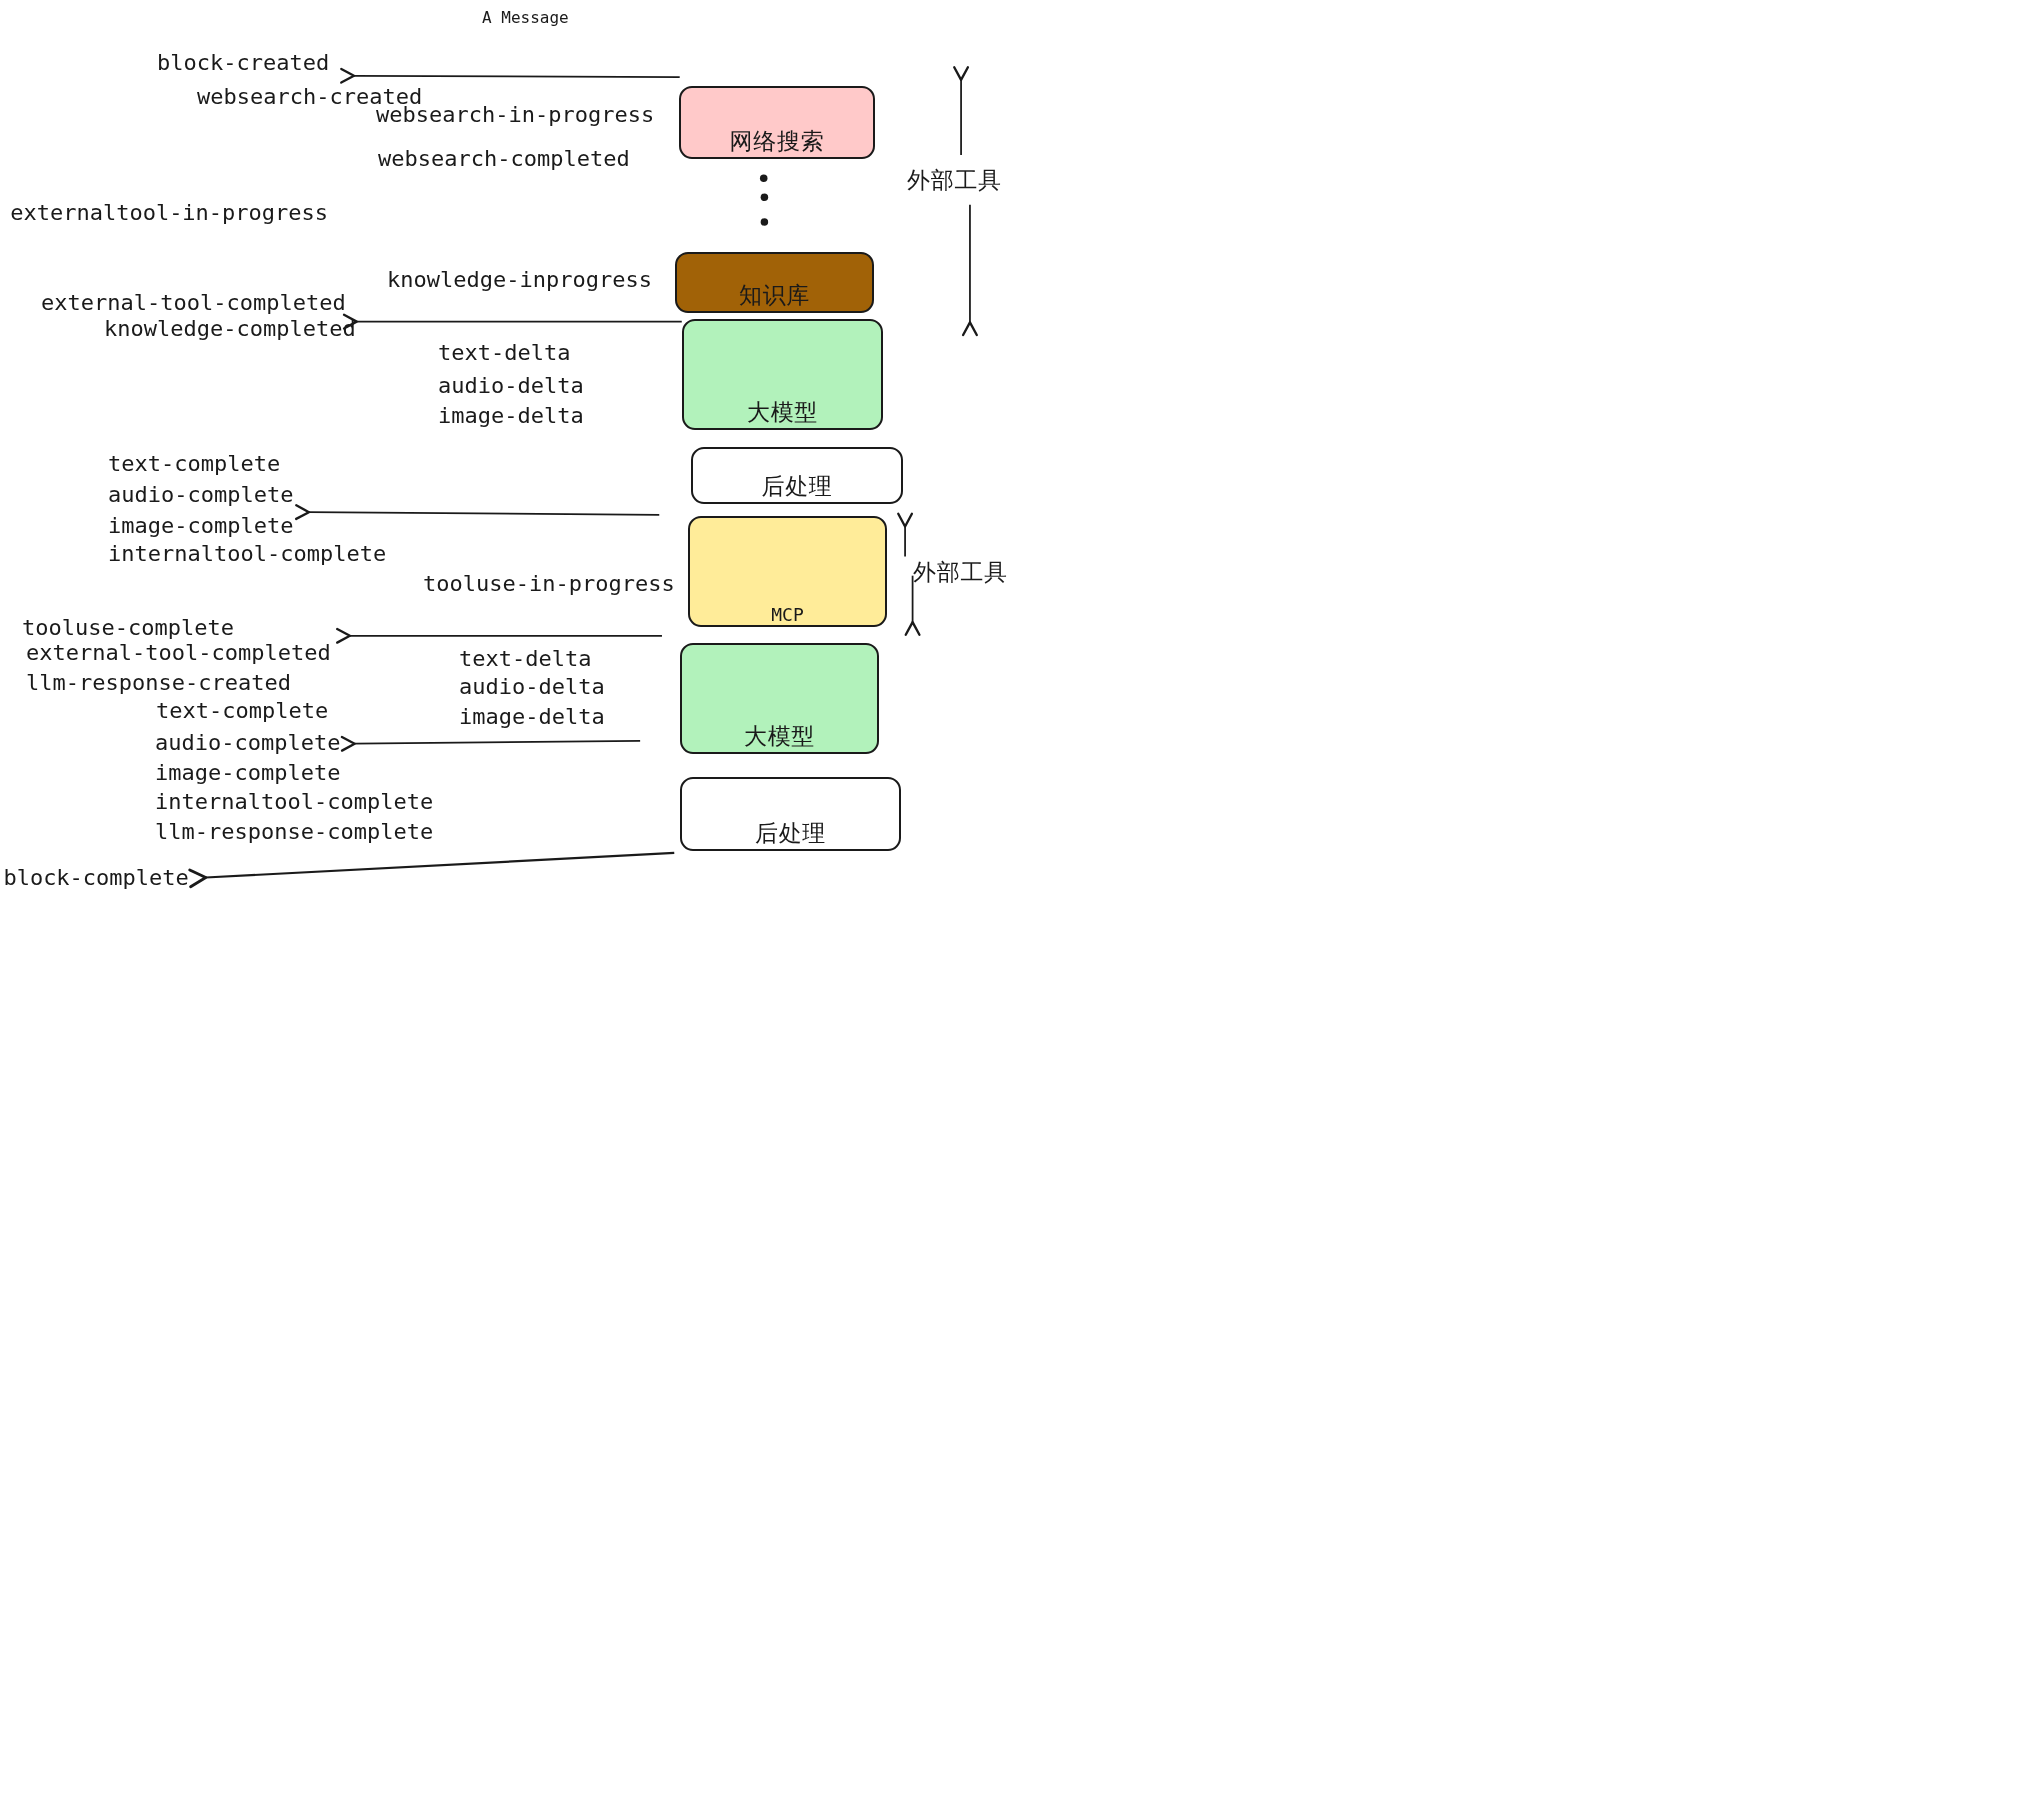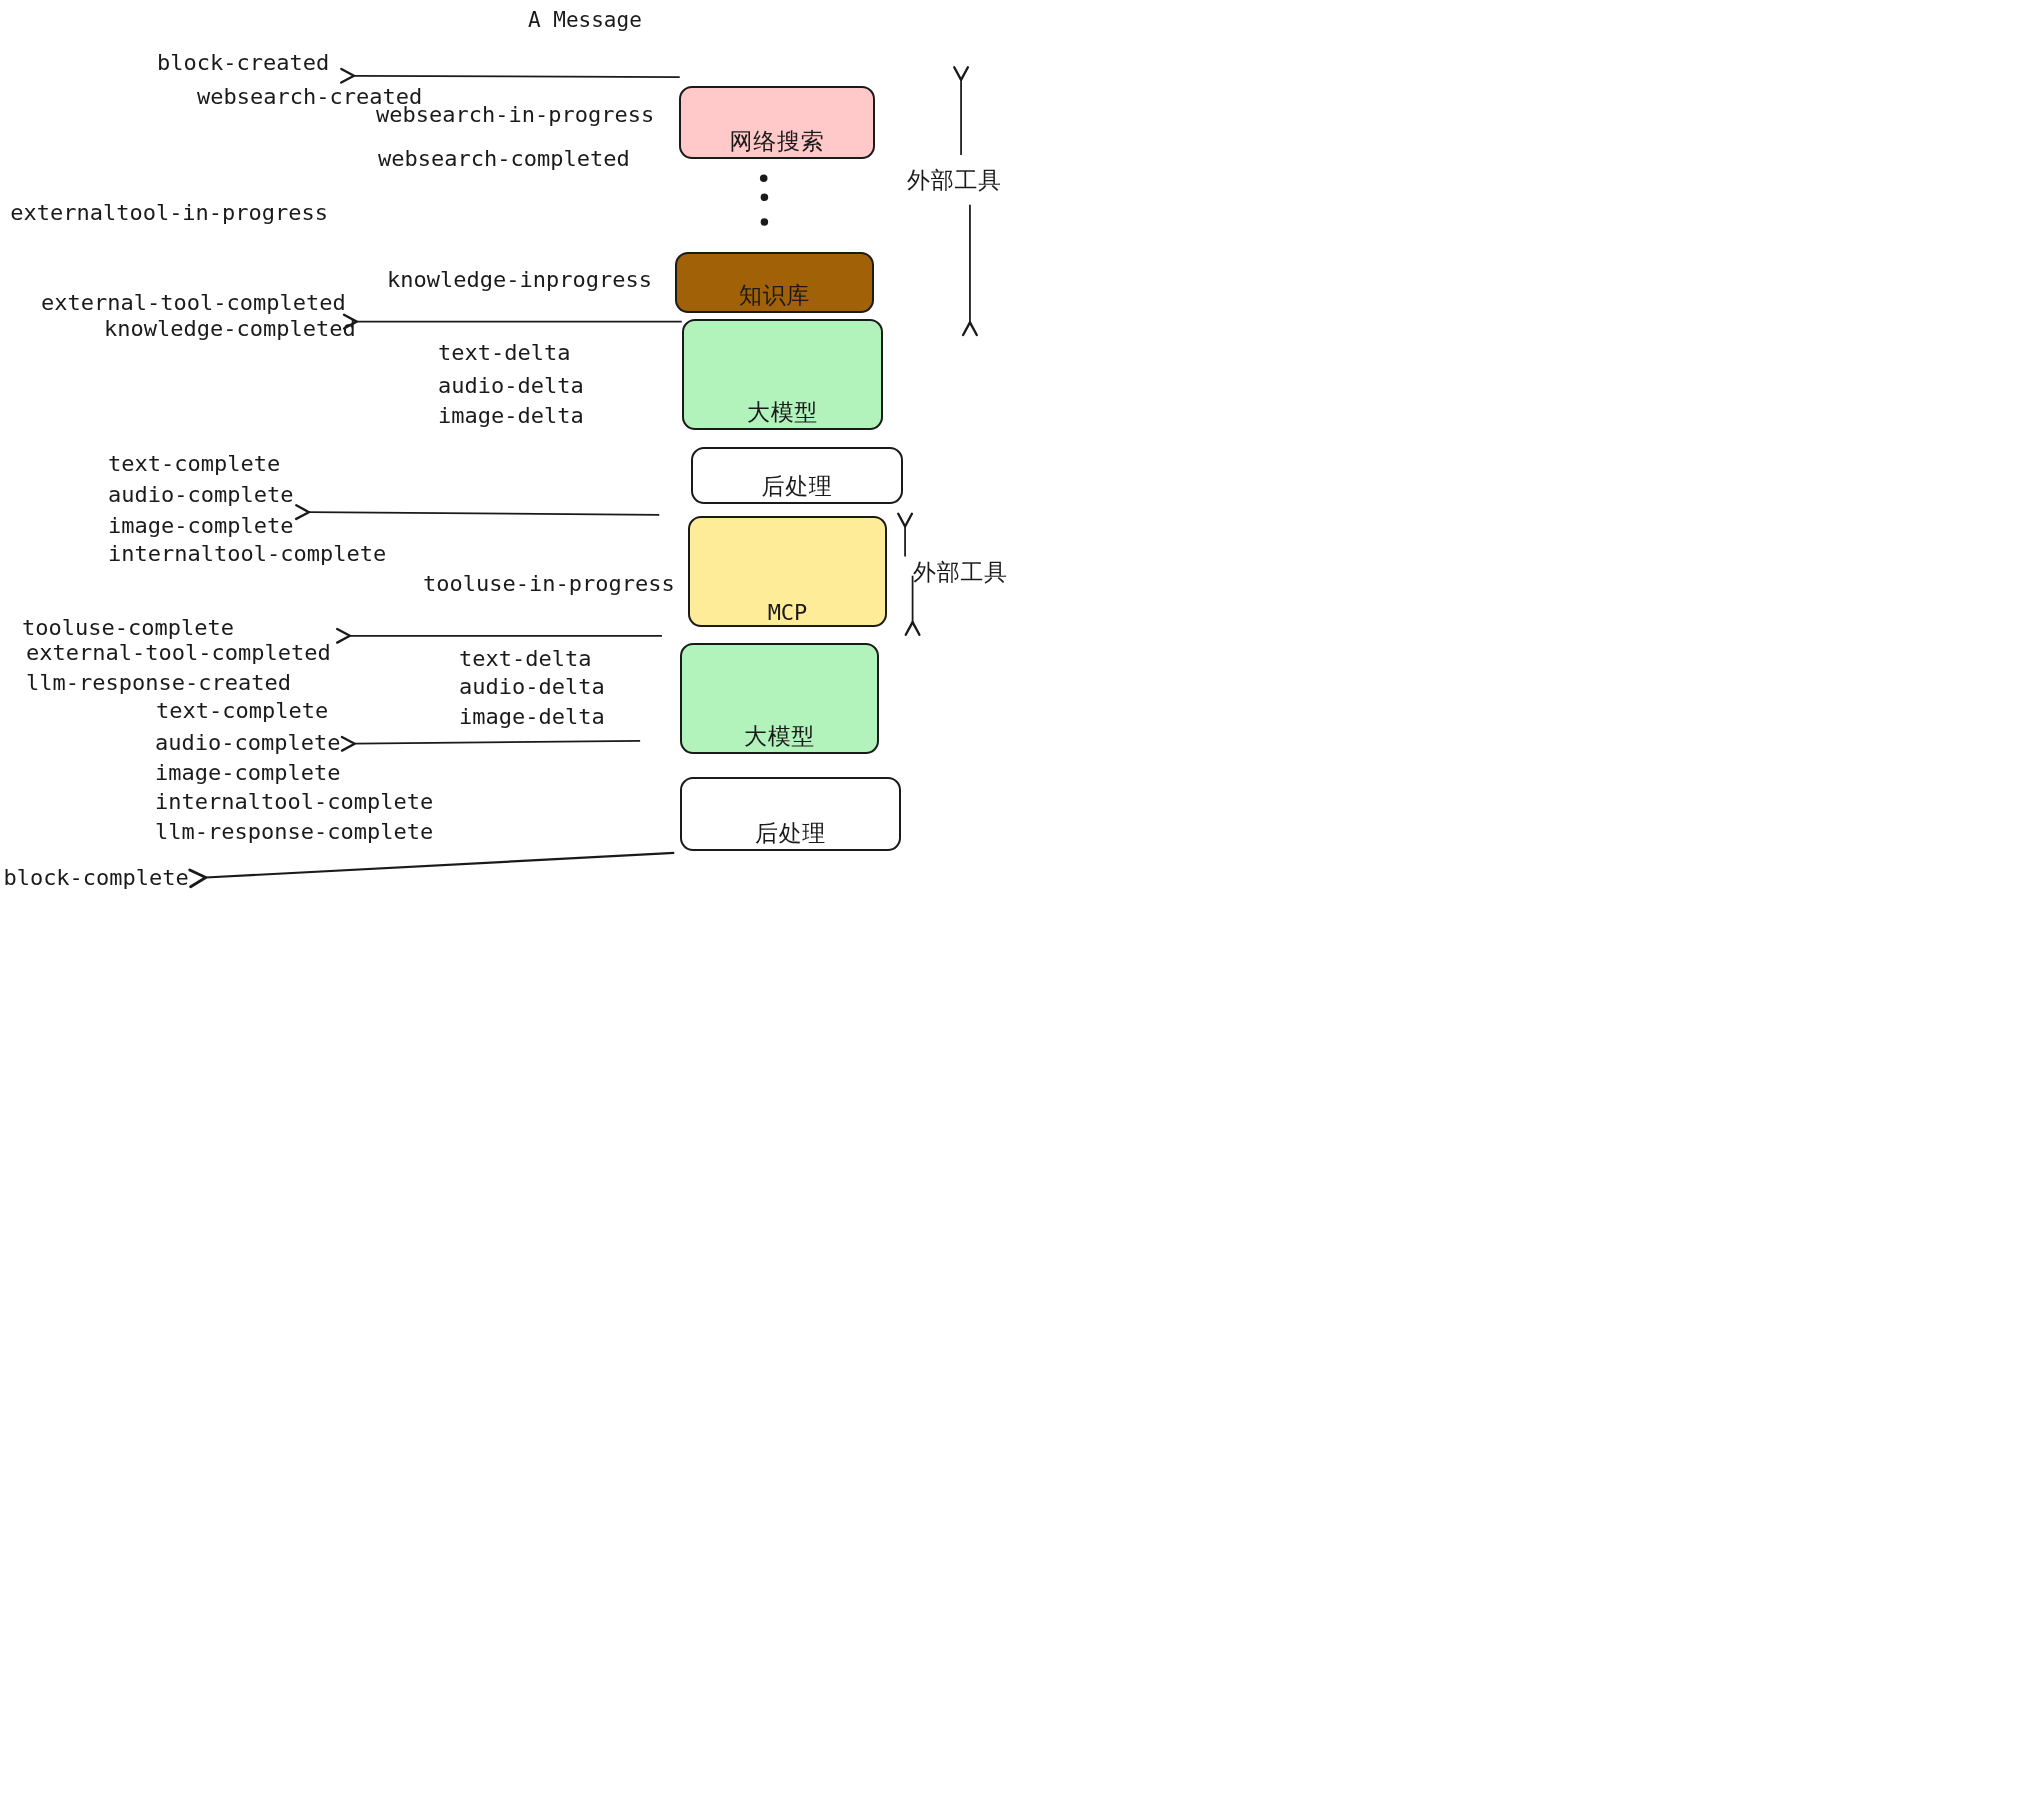--- a/index.html
+++ b/index.html
@@ -28,8 +28,8 @@
     font-size:23px;color:#1a1a1a;white-space:nowrap;letter-spacing:0.7px;
   }
   .title{
-    position:absolute;font-size:21px;font-family:"DejaVu Sans Mono",monospace;
-    color:#1a1a1a;white-space:nowrap;margin-left:46px;
+    position:absolute;font-size:16px;font-family:"DejaVu Sans Mono",monospace;
+    color:#1a1a1a;white-space:nowrap;
   }
   svg.overlay{position:absolute;left:0;top:0;pointer-events:none;}
 </style>

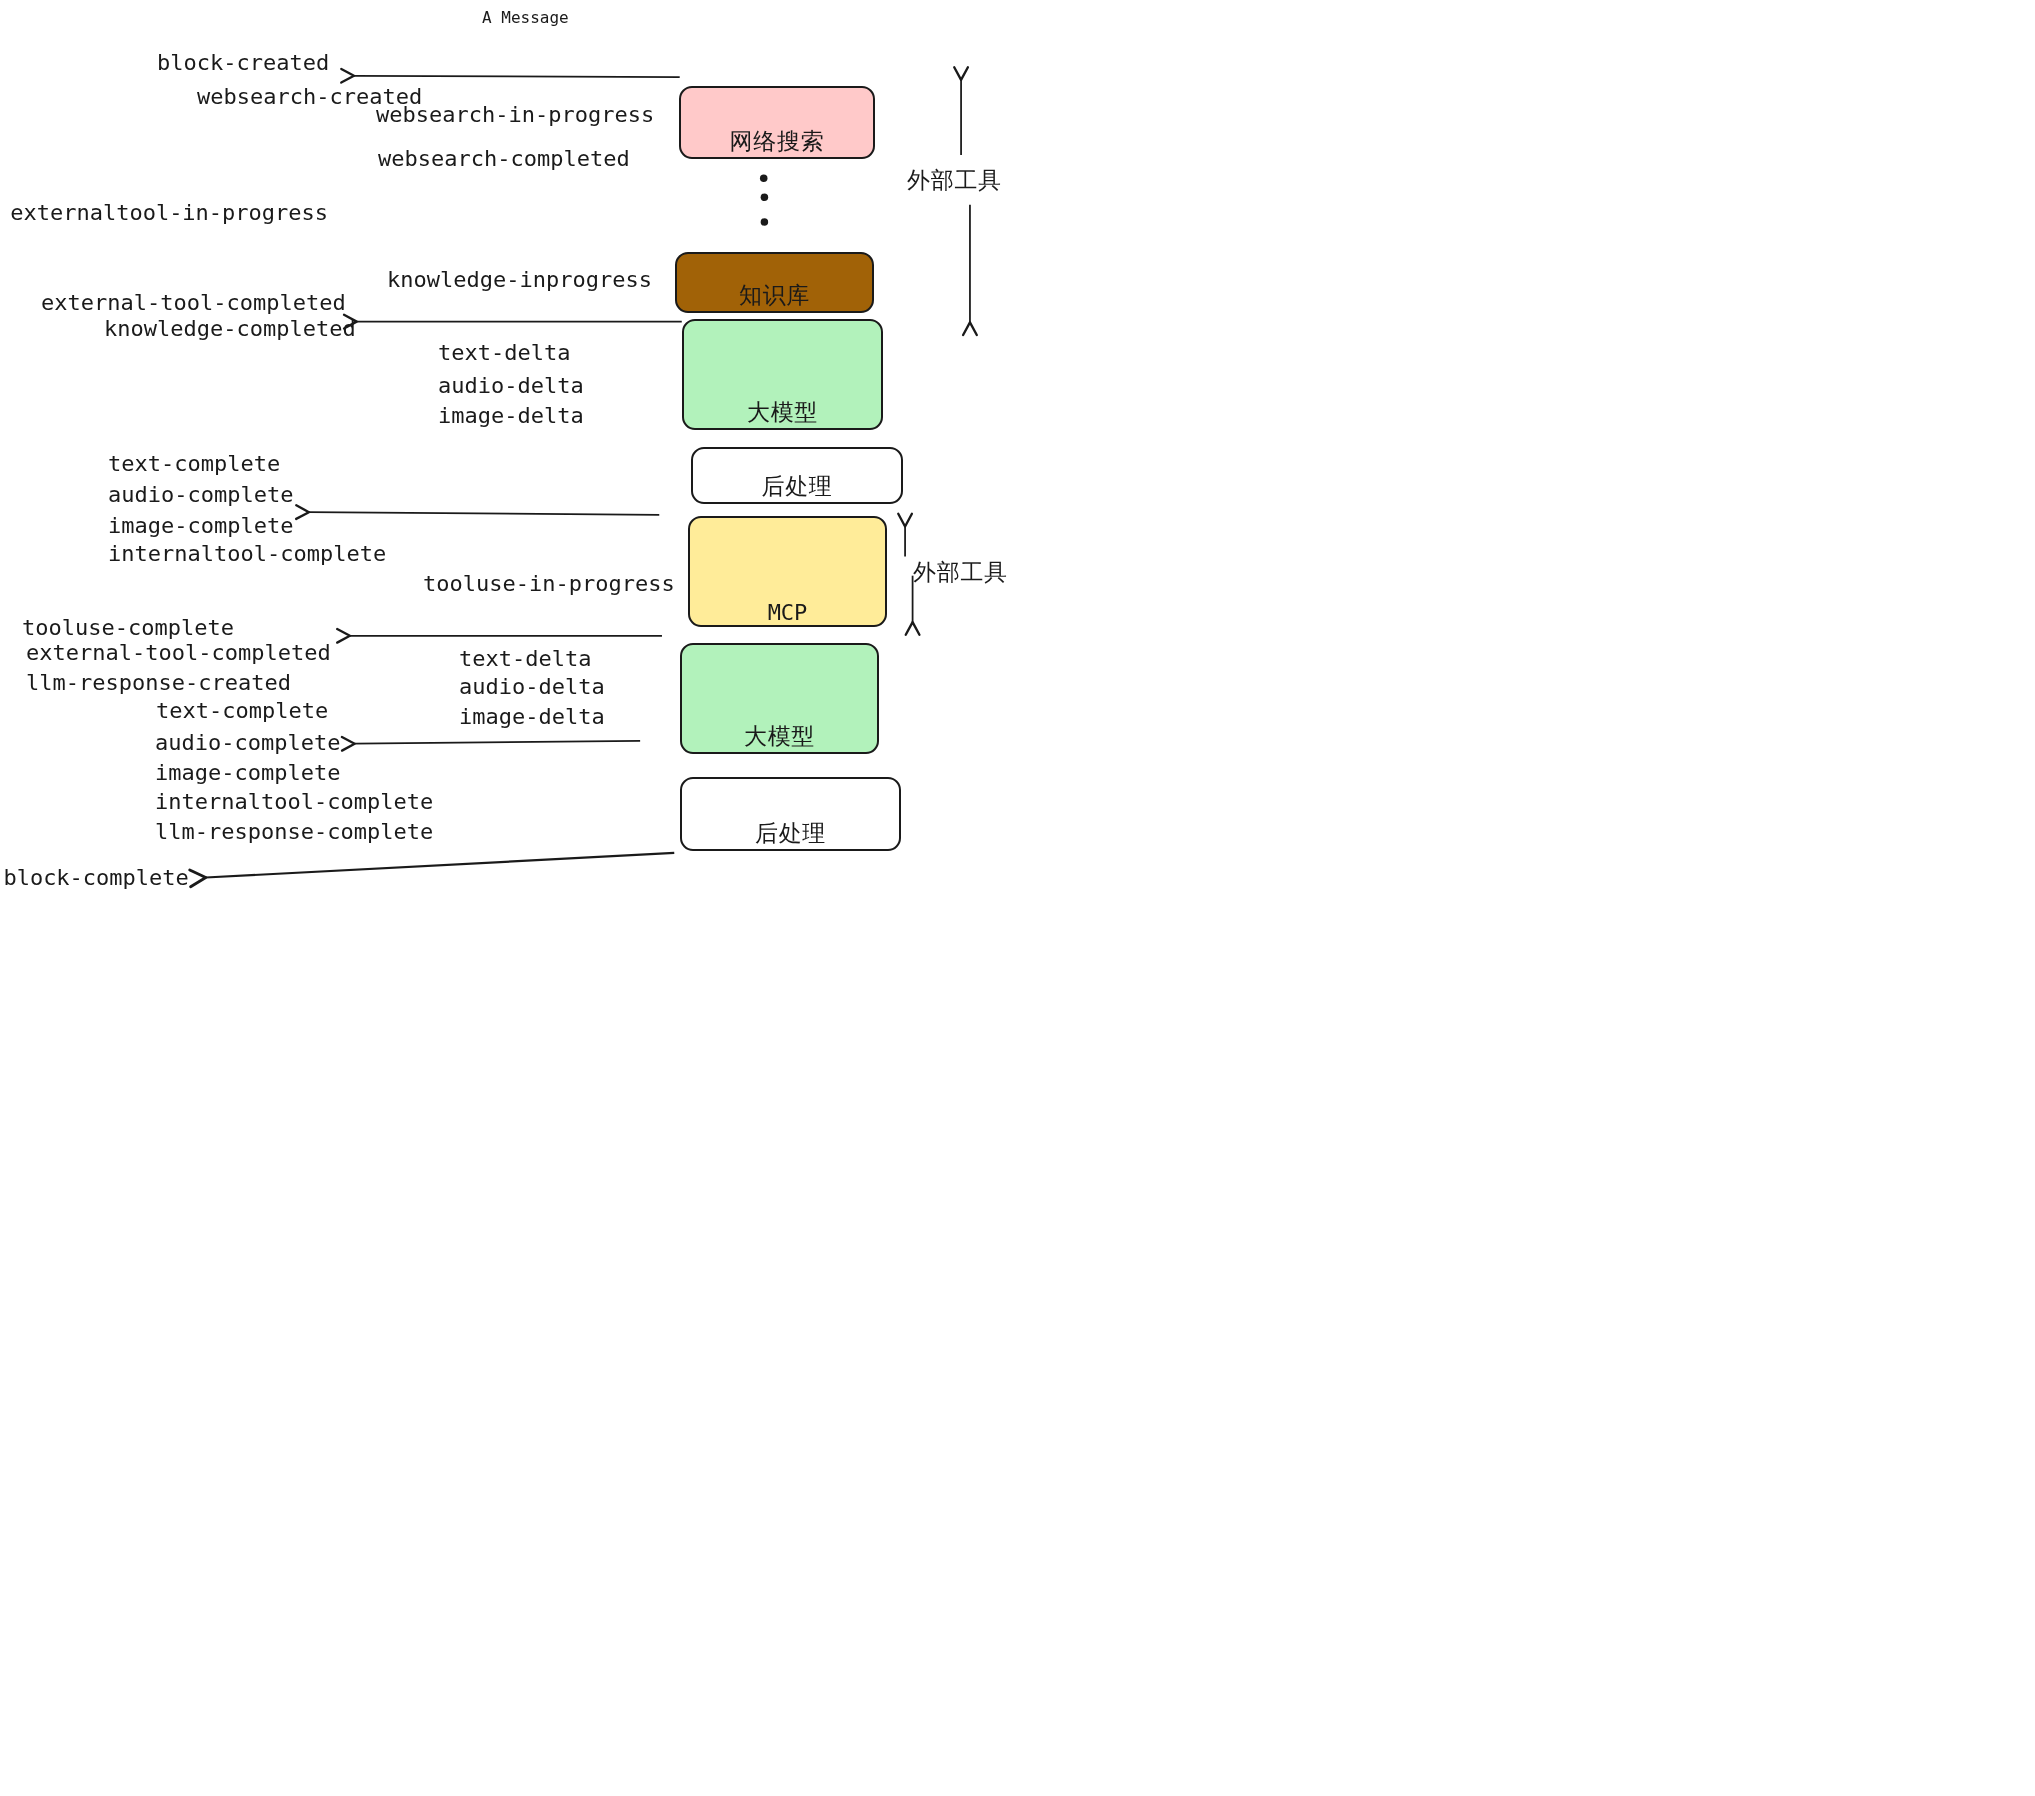--- a/index.html
+++ b/index.html
@@ -21,7 +21,7 @@
     letter-spacing:0.7px;
   }
   .box .mono{
-    font-family:"DejaVu Sans Mono",monospace;font-size:22px;color:#1a1a1a;
+    font-family:"DejaVu Sans Mono",monospace;font-size:18px;color:#1a1a1a;
   }
   .side-label{
     position:absolute;font-family:"Liberation Sans",sans-serif;

